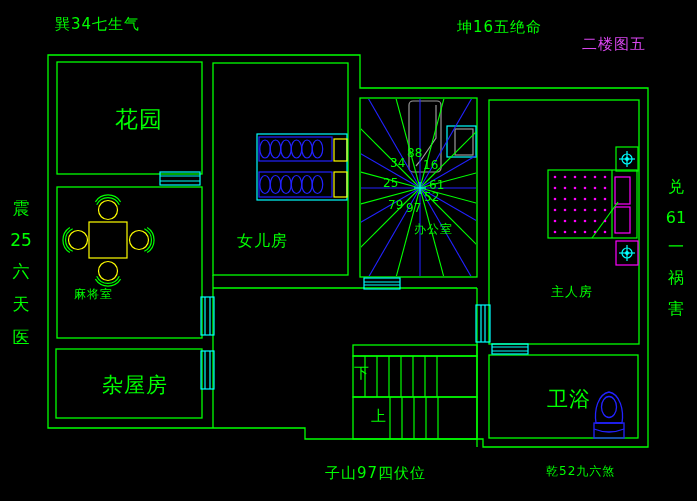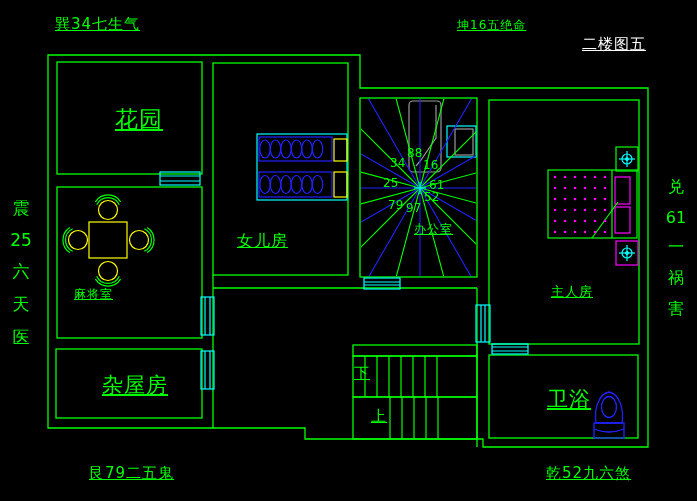--- a/index.html
+++ b/index.html
@@ -5,7 +5,7 @@
   html,body{margin:0;padding:0;background:#000;}
   #stage{position:relative;width:697px;height:501px;background:#000;overflow:hidden;
          font-family:"DejaVu Sans",sans-serif;}
-  .lbl{position:absolute;color:#00ff00;white-space:nowrap;letter-spacing:1px;line-height:1.1;text-decoration:underline;}
+  .lbl{position:absolute;color:#00ff00;white-space:nowrap;letter-spacing:1px;line-height:1.1;}
   .blue{color:#ffffff;}
   .vcol{position:absolute;display:flex;flex-direction:column;align-items:center;gap:10px;
         color:#00ff00;width:26px;text-align:center;}

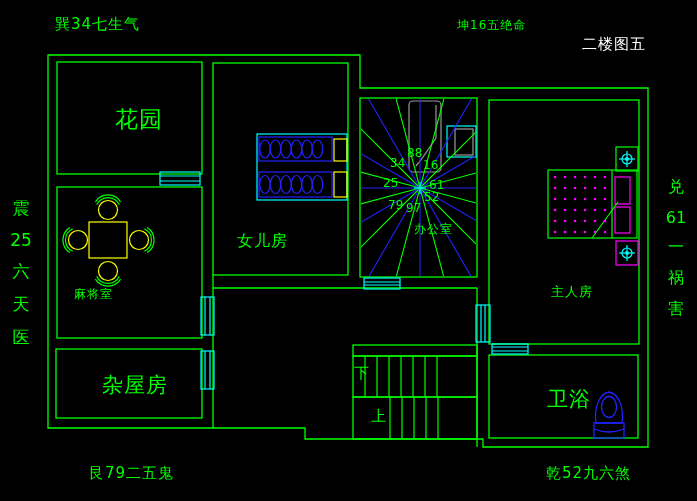--- a/index.html
+++ b/index.html
@@ -251,7 +251,7 @@
   </svg>
 
   <div class="lbl" style="left:55px;top:16px;font-size:15px">巽34七生气</div>
-  <div class="lbl" style="left:457px;top:19px;font-size:12px">坤16五绝命</div>
+  <div class="lbl" style="left:457px;top:19px;font-size:15px">坤16五绝命</div>
   <div class="lbl blue" style="left:582px;top:36px;font-size:15px">二楼图五</div>
   <div class="lbl" style="left:89px;top:465px;font-size:15px">艮79二五鬼</div>
   <div class="lbl" style="left:546px;top:465px;font-size:15px">乾52九六煞</div>

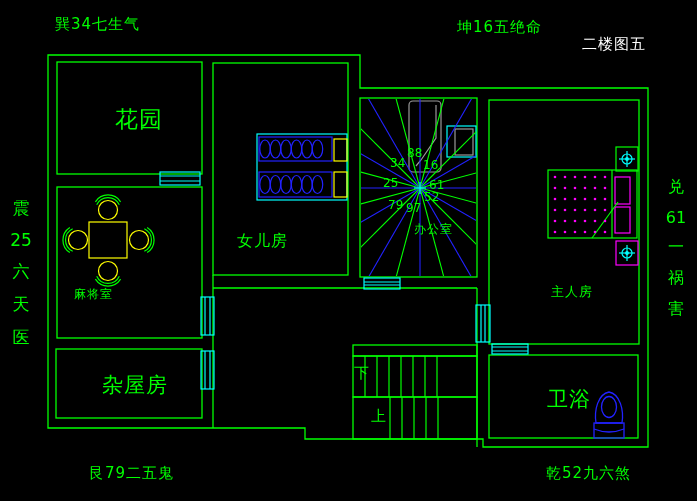--- a/index.html
+++ b/index.html
@@ -6,7 +6,7 @@
   #stage{position:relative;width:697px;height:501px;background:#000;overflow:hidden;
          font-family:"DejaVu Sans",sans-serif;}
   .lbl{position:absolute;color:#00ff00;white-space:nowrap;letter-spacing:1px;line-height:1.1;}
-  .blue{color:#ffffff;}
+  .blue{color:#d946ef;}
   .vcol{position:absolute;display:flex;flex-direction:column;align-items:center;gap:10px;
         color:#00ff00;width:26px;text-align:center;}
   svg{position:absolute;left:0;top:0;}

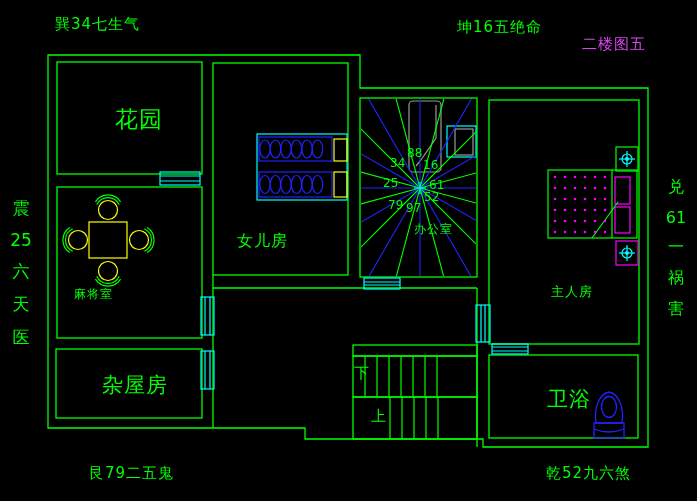--- a/index.html
+++ b/index.html
@@ -253,7 +253,6 @@
   <div class="lbl" style="left:55px;top:16px;font-size:15px">巽34七生气</div>
   <div class="lbl" style="left:457px;top:19px;font-size:15px">坤16五绝命</div>
   <div class="lbl blue" style="left:582px;top:36px;font-size:15px">二楼图五</div>
-  <div class="lbl" style="left:89px;top:465px;font-size:15px">艮79二五鬼</div>
   <div class="lbl" style="left:546px;top:465px;font-size:15px">乾52九六煞</div>
 
   <div class="vcol" style="left:8px;top:197px;font-size:17px">

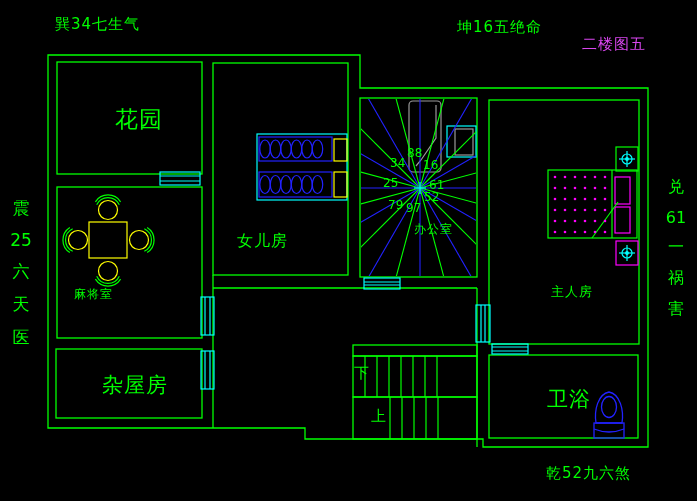--- a/index.html
+++ b/index.html
@@ -253,6 +253,7 @@
   <div class="lbl" style="left:55px;top:16px;font-size:15px">巽34七生气</div>
   <div class="lbl" style="left:457px;top:19px;font-size:15px">坤16五绝命</div>
   <div class="lbl blue" style="left:582px;top:36px;font-size:15px">二楼图五</div>
+  <div class="lbl" style="left:325px;top:465px;font-size:15px">子山97四伏位</div>
   <div class="lbl" style="left:546px;top:465px;font-size:15px">乾52九六煞</div>
 
   <div class="vcol" style="left:8px;top:197px;font-size:17px">

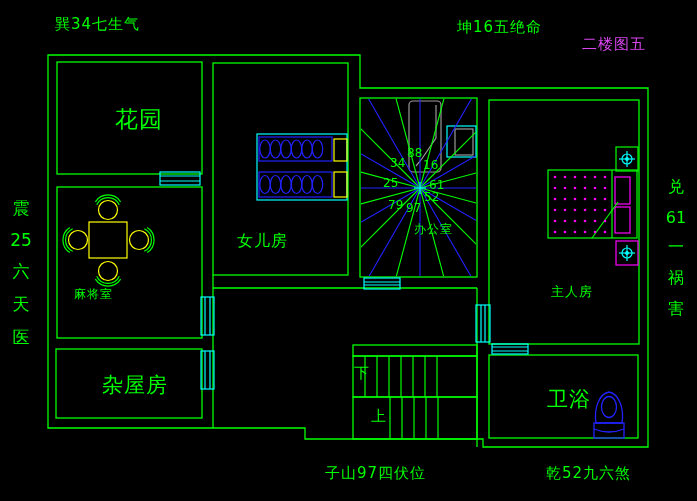--- a/index.html
+++ b/index.html
@@ -254,7 +254,7 @@
   <div class="lbl" style="left:457px;top:19px;font-size:15px">坤16五绝命</div>
   <div class="lbl blue" style="left:582px;top:36px;font-size:15px">二楼图五</div>
   <div class="lbl" style="left:325px;top:465px;font-size:15px">子山97四伏位</div>
-  <div class="lbl" style="left:546px;top:465px;font-size:15px">乾52九六煞</div>
+  <div class="lbl" style="left:546px;top:465px;font-size:12px">乾52九六煞</div>
 
   <div class="vcol" style="left:8px;top:197px;font-size:17px">
     <span>震</span>

